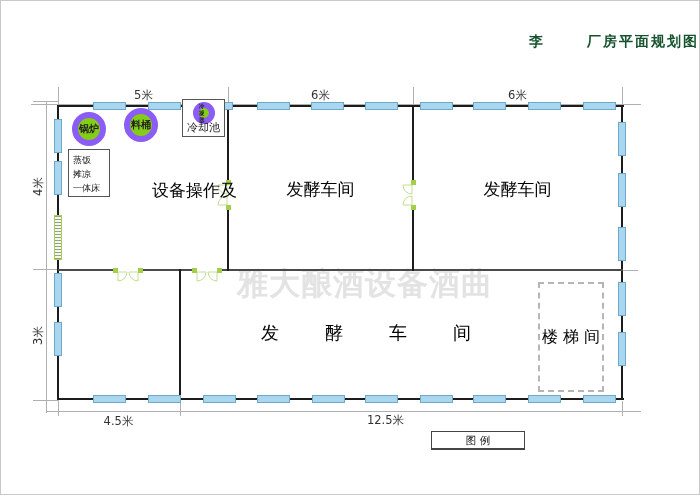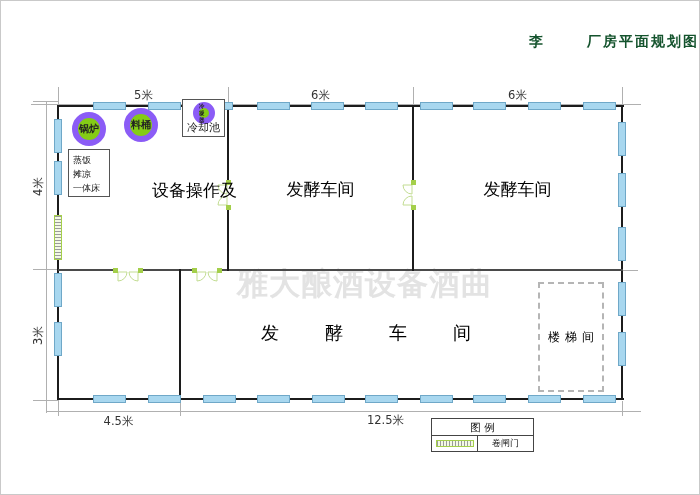--- a/index.html
+++ b/index.html
@@ -180,7 +180,7 @@
   <div class="abs wide-label" style="left:260px;top:320px;">发酵车间</div>
 
   <div class="abs dash-box" style="left:537px;top:281px;width:66px;height:110px;">
-    <span style="font-size:12px;letter-spacing:5px;color:#000;white-space:nowrap;margin-left:5px;">楼梯间</span>
+    <span style="font-size:16px;letter-spacing:5px;color:#000;white-space:nowrap;margin-left:5px;">楼梯间</span>
   </div>
 
   <div class="abs legend">

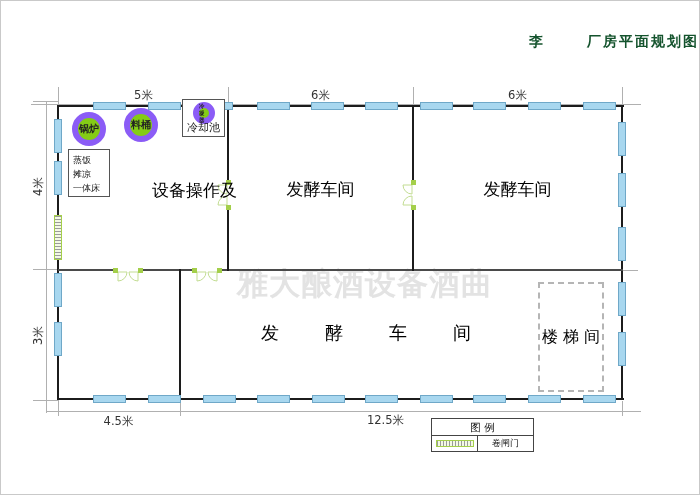--- a/index.html
+++ b/index.html
@@ -40,7 +40,7 @@
              letter-spacing:2px;color:#14532d;white-space:nowrap;}
   .redaction{display:inline-block;width:42px;height:20px;background:#fff;vertical-align:middle;}
   
-  .legend{left:430px;top:417px;width:103px;border:1px solid #444;background:#fff;box-sizing:border-box;font-size:9px;}
+  .legend{left:430px;top:430px;width:94px;border:1px solid #444;background:#fff;box-sizing:border-box;font-size:9px;}
   .legend-header{height:16px;line-height:16px;text-align:center;font-size:10.5px;
                  border-bottom:1px solid #444;white-space:pre;color:#111;}
   .legend-row{display:flex;height:15px;border-bottom:1px solid #444;align-items:center;}

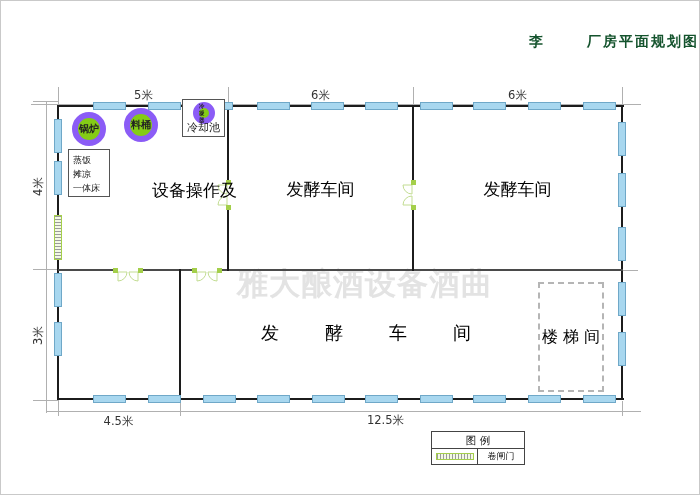--- a/index.html
+++ b/index.html
@@ -185,12 +185,6 @@
 
   <div class="abs legend">
     <div class="legend-header">图 例</div>
-    <div class="legend-row">
-      <div class="legend-sym">
-        <div class="roller-h" style="width:38px;height:7px;"></div>
-      </div>
-      <div class="legend-lab">卷闸门</div>
-    </div>
   </div>
 
 </div>

